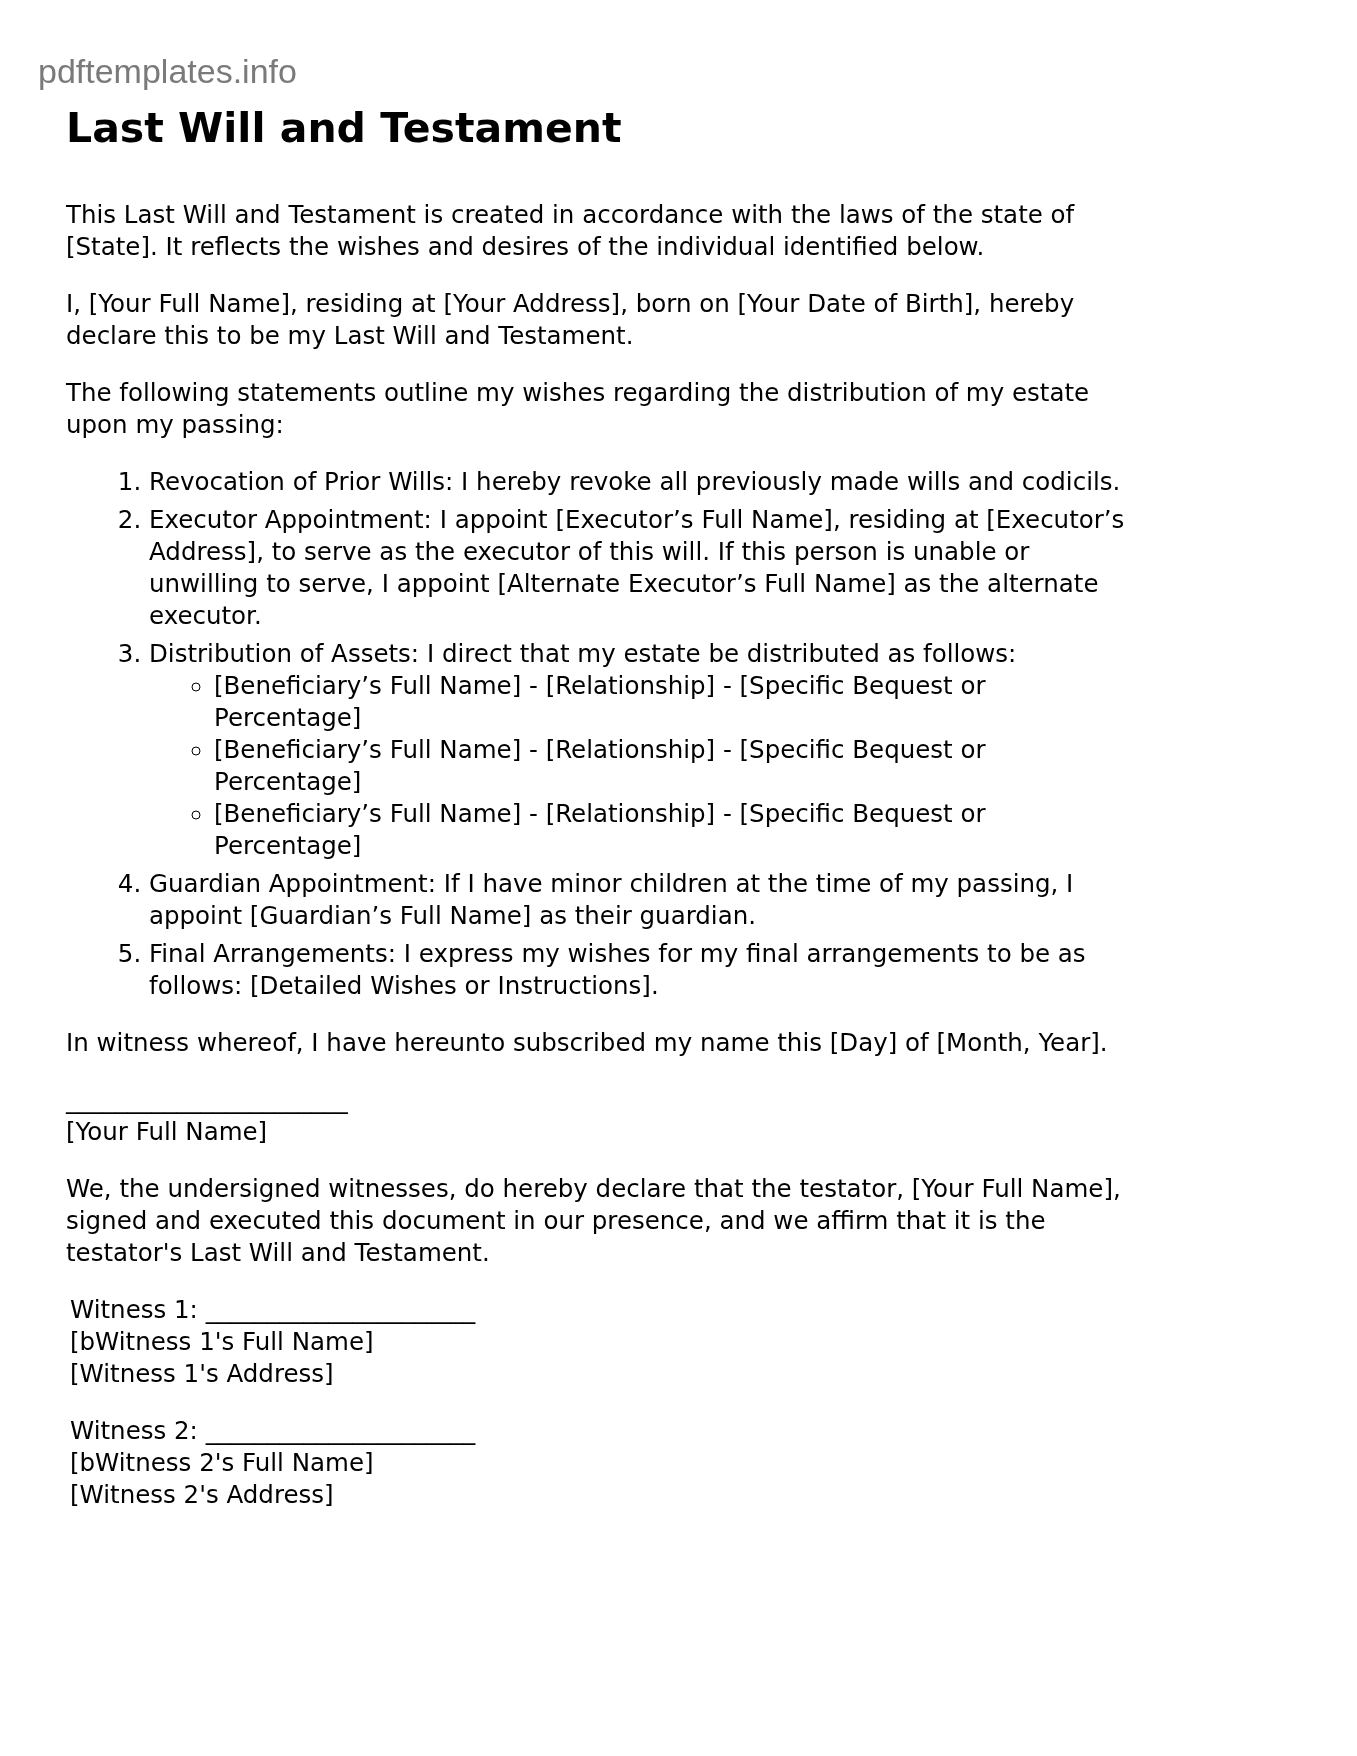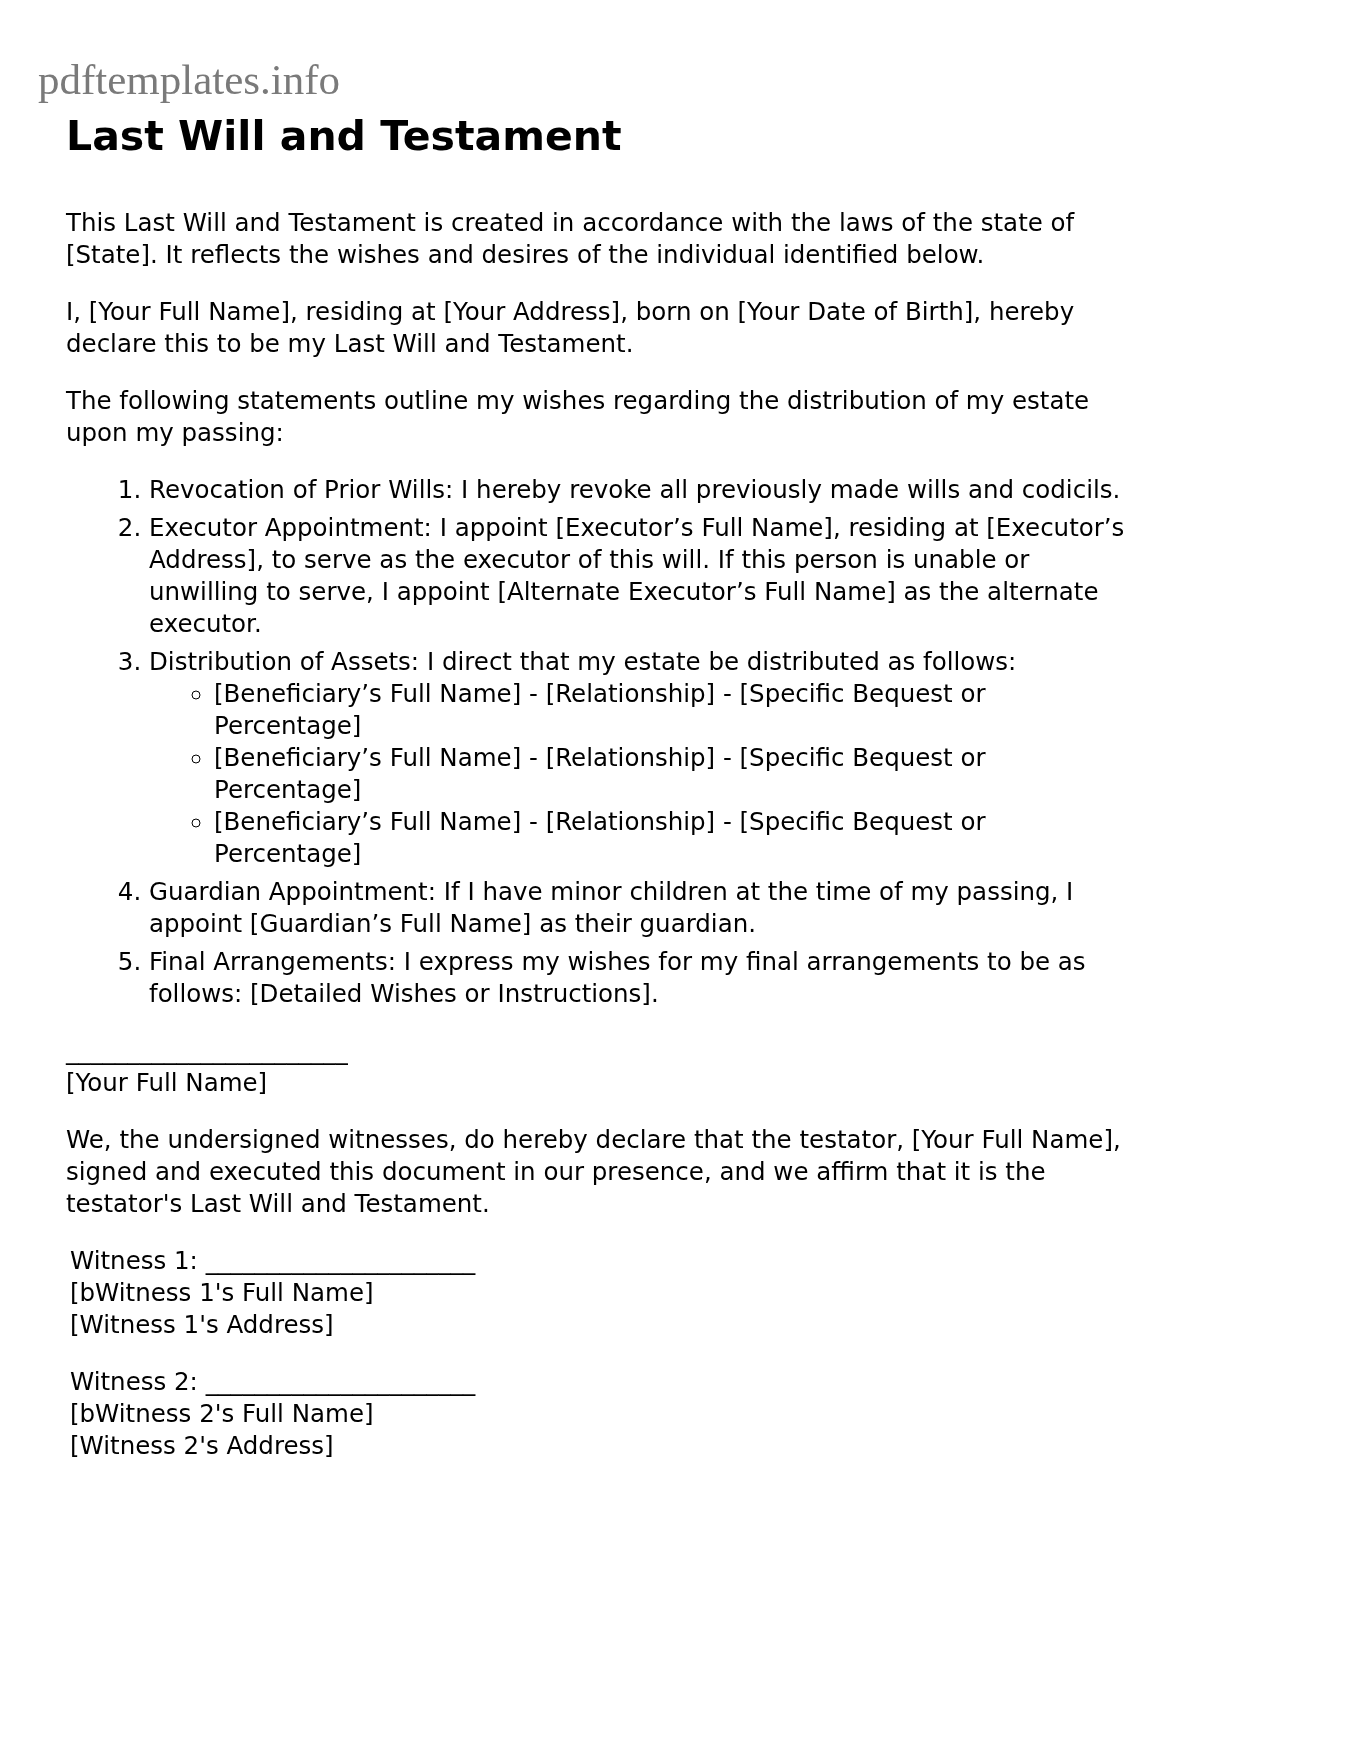--- a/index.html
+++ b/index.html
@@ -24,13 +24,12 @@
     overflow:hidden;
   }
   .logo{
-    font-family:Liberation Serif, serif;
-    font-size:43px;
+    font-family:Liberation Sans, sans-serif;
+    font-size:34px;
     line-height:55px;
     color:var(--logo-color);
     margin-left:-28px;
     white-space:nowrap;
-    margin-top:8px;
   }
   h1{
     font-size:41px;

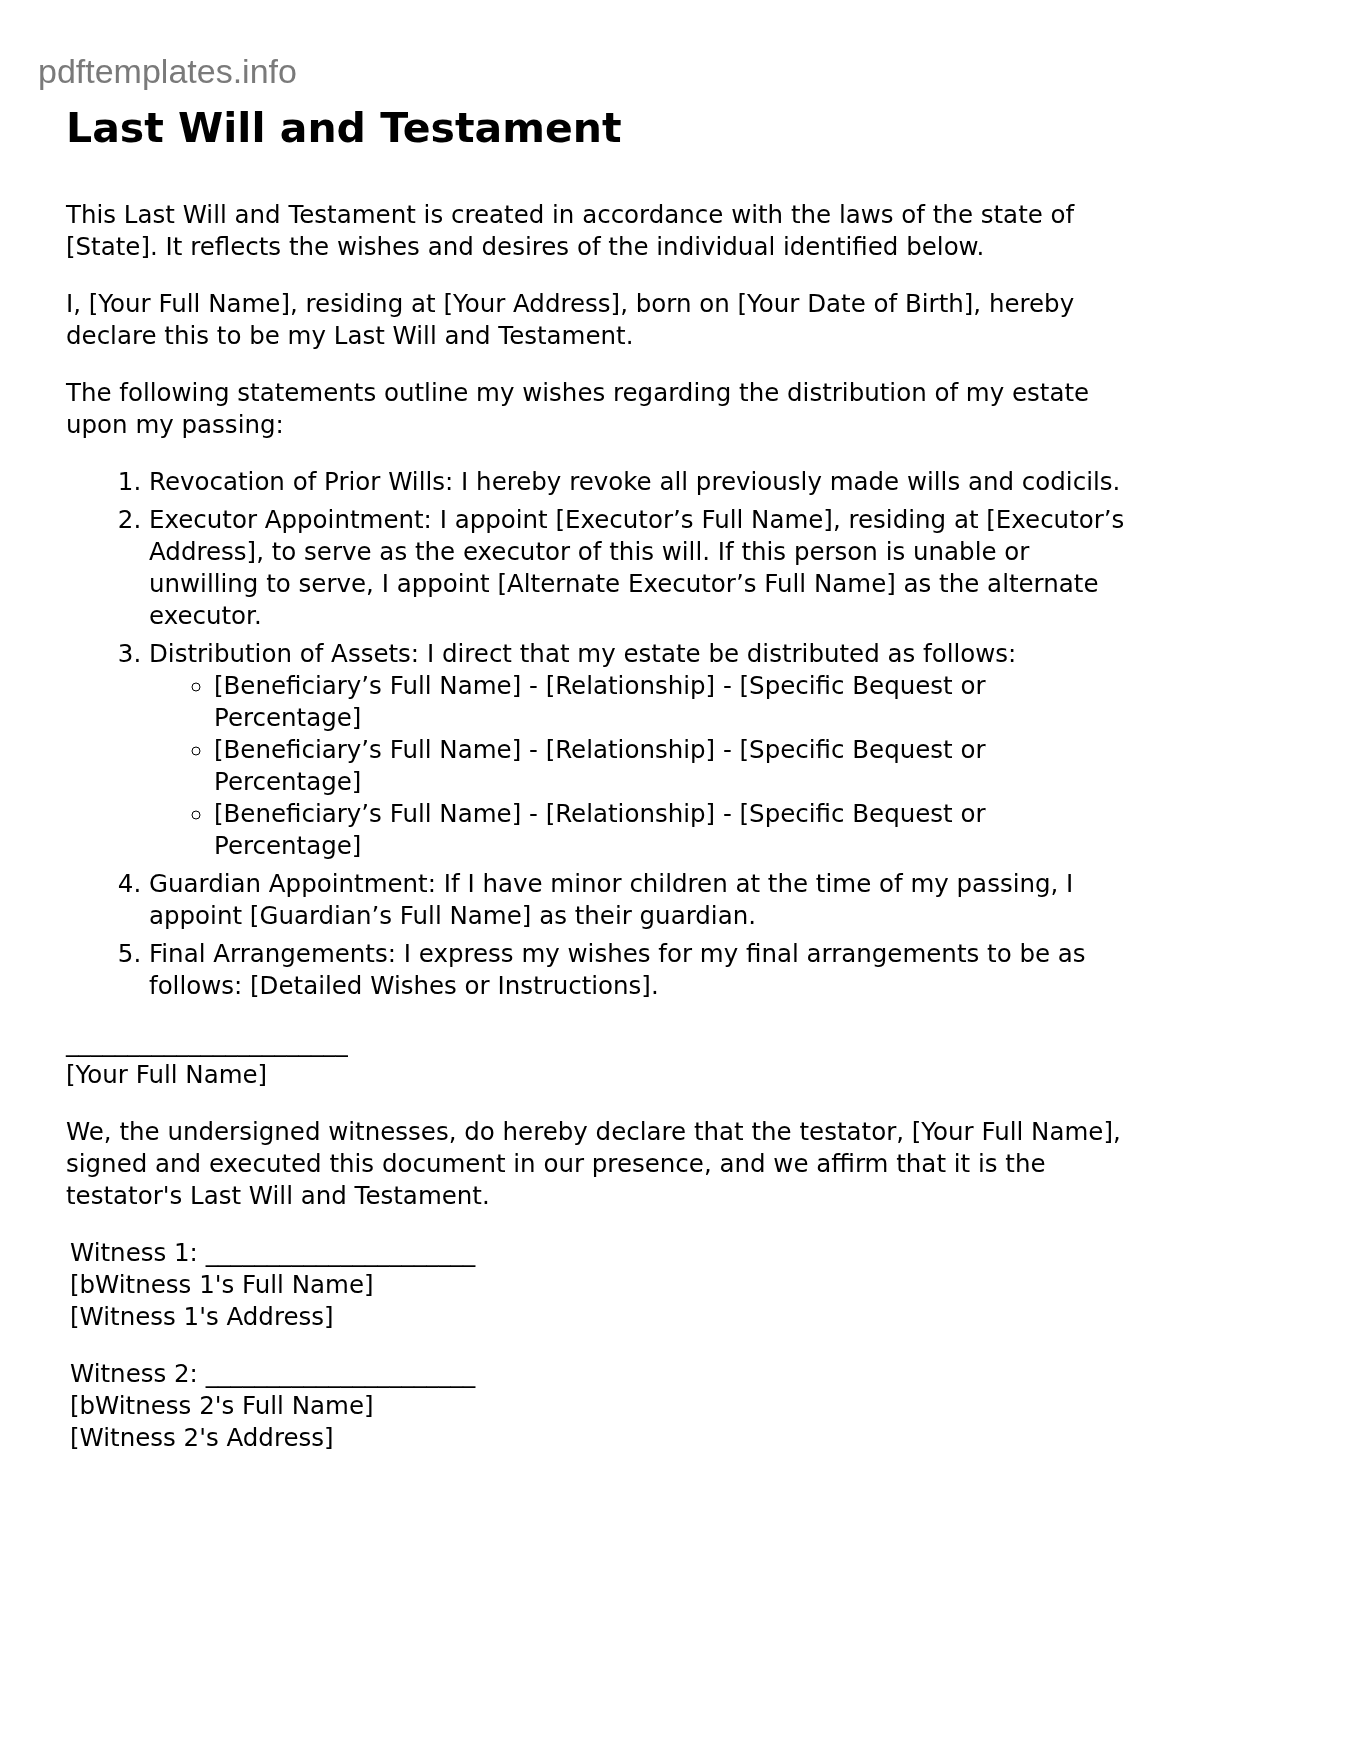--- a/index.html
+++ b/index.html
@@ -85,6 +85,7 @@
     <li><b>Final Arrangements:</b><span> I express my wishes for my final arrangements to be as follows: </span><b>[Detailed Wishes or Instructions]</b><span>.</span></li>
   </ol>
 
+  <p><span>In witness whereof, I have hereunto subscribed my name this </span><b>[Day]</b><span> of </span><b>[Month, Year]</b><span>.</span></p>
 
   <p class="sig-block">
     <span class="nowrap-line">_______________________</span><br>

